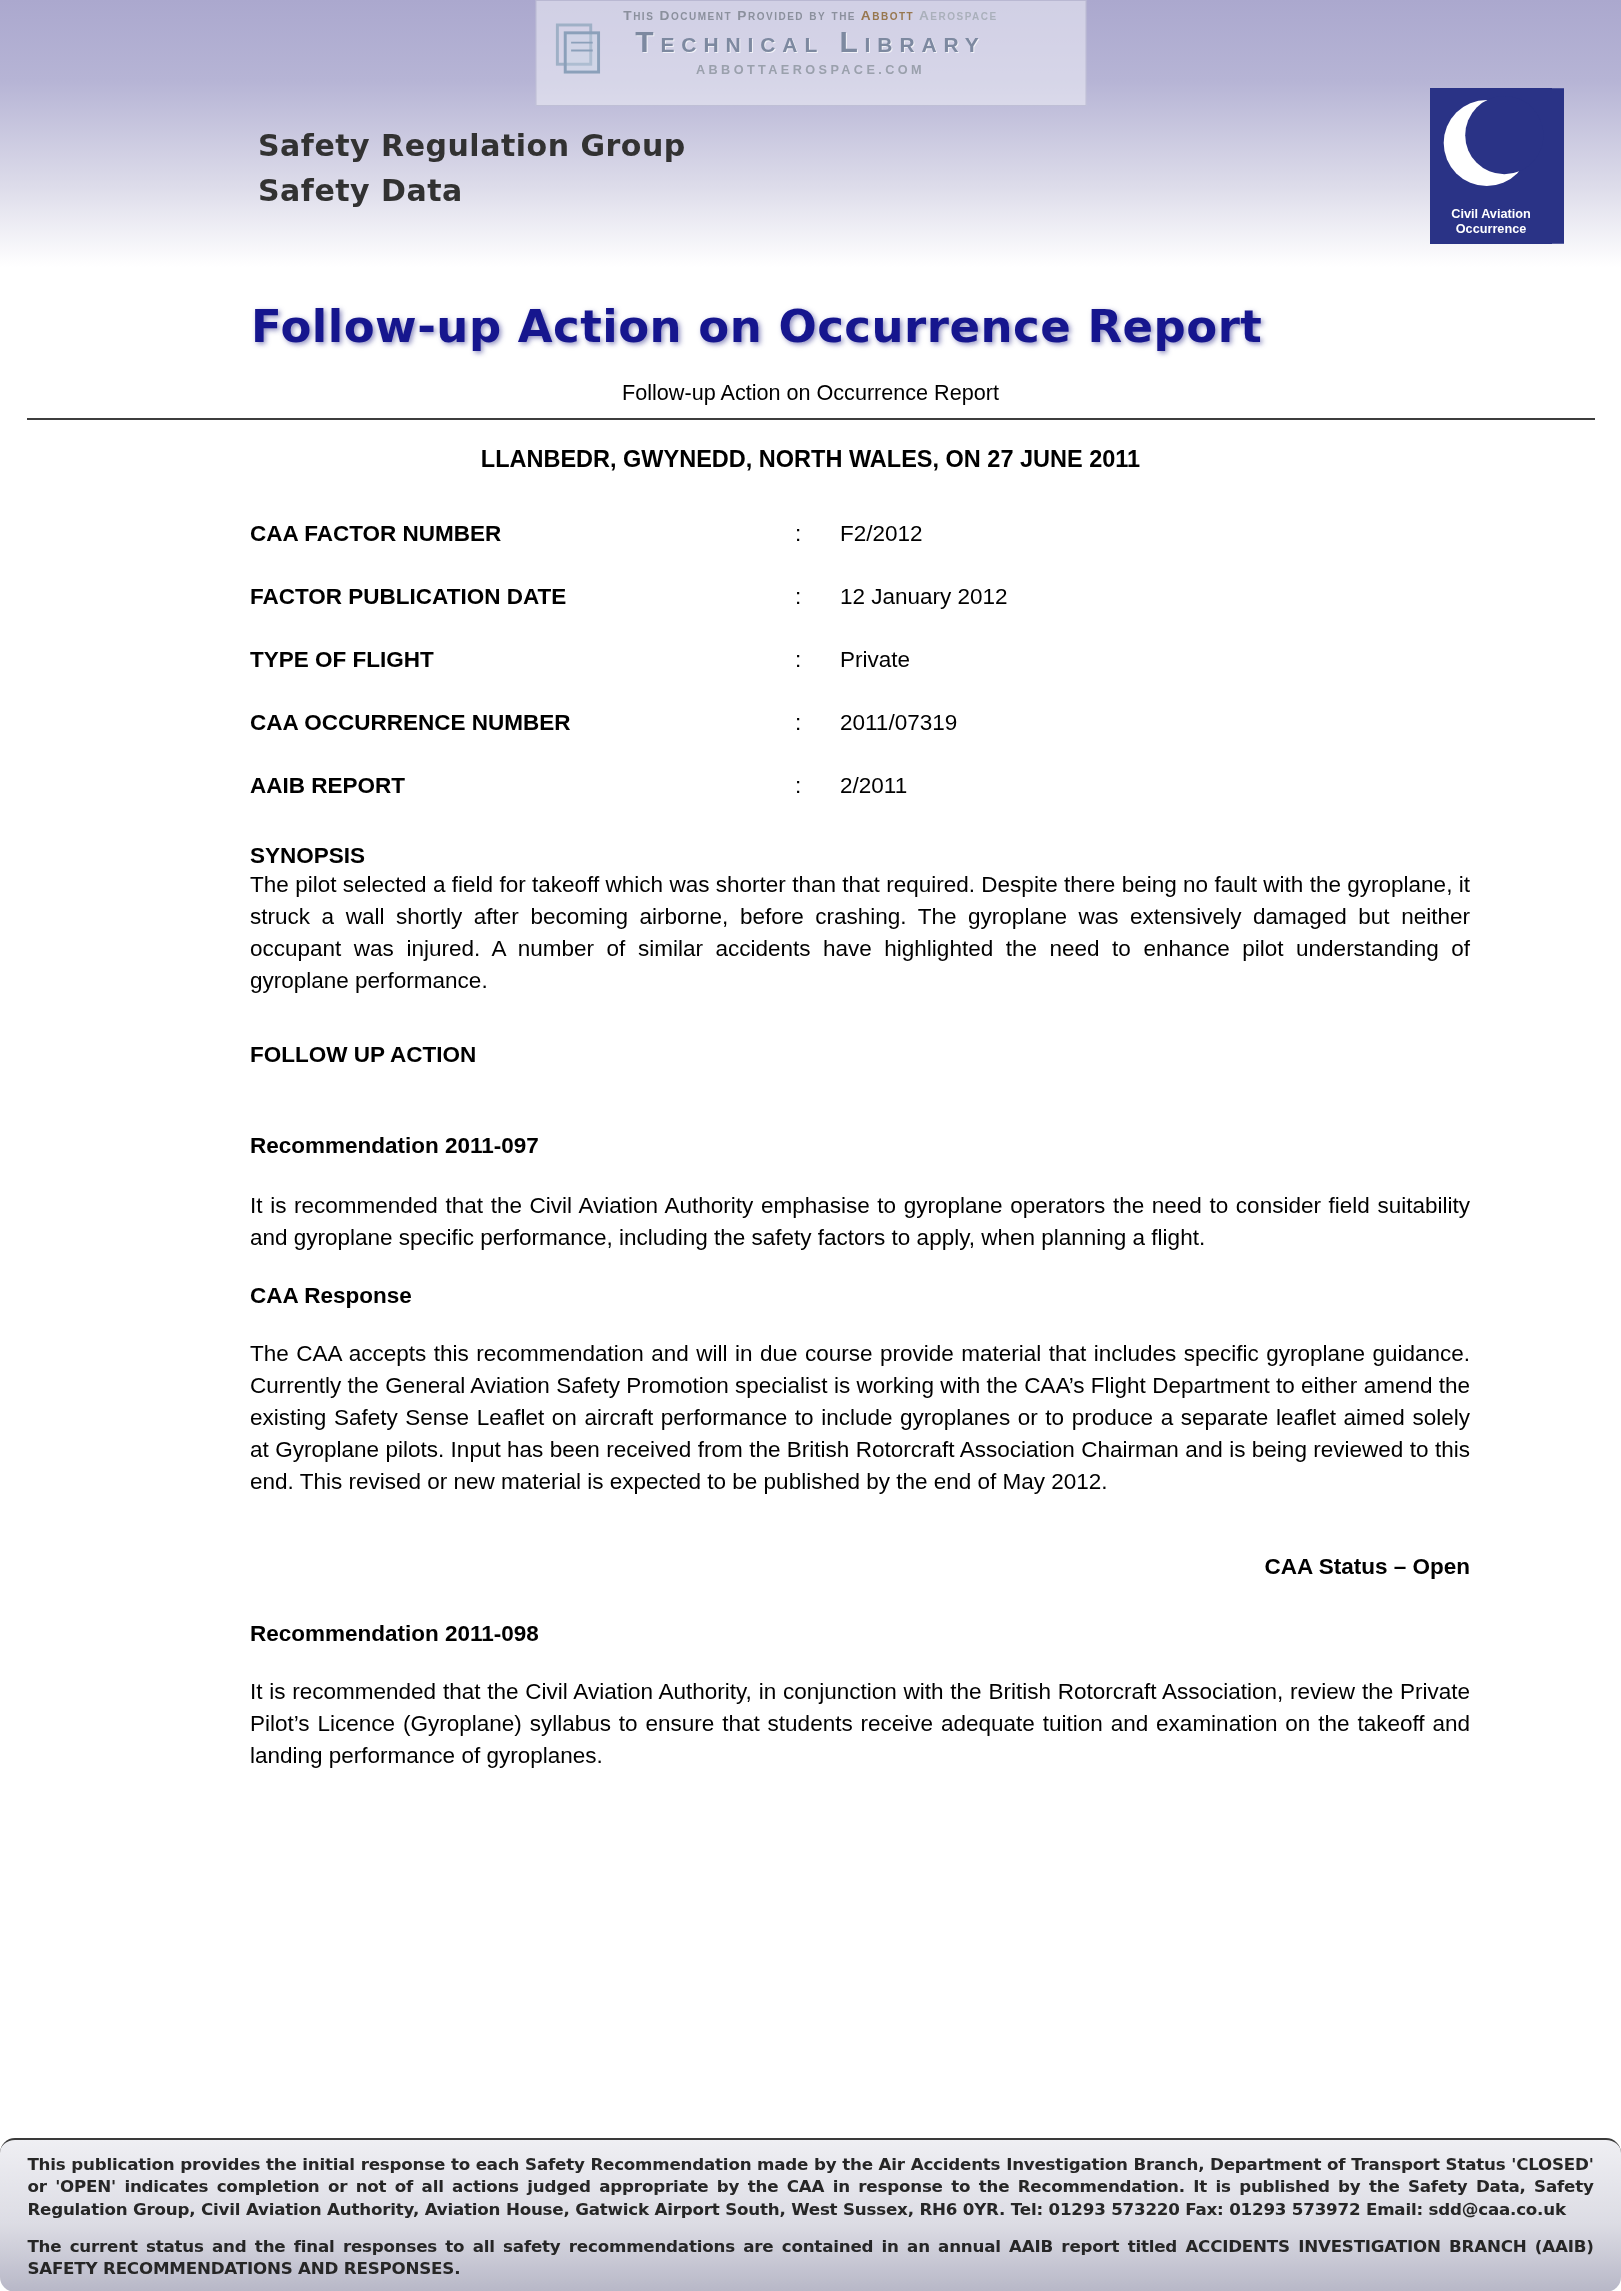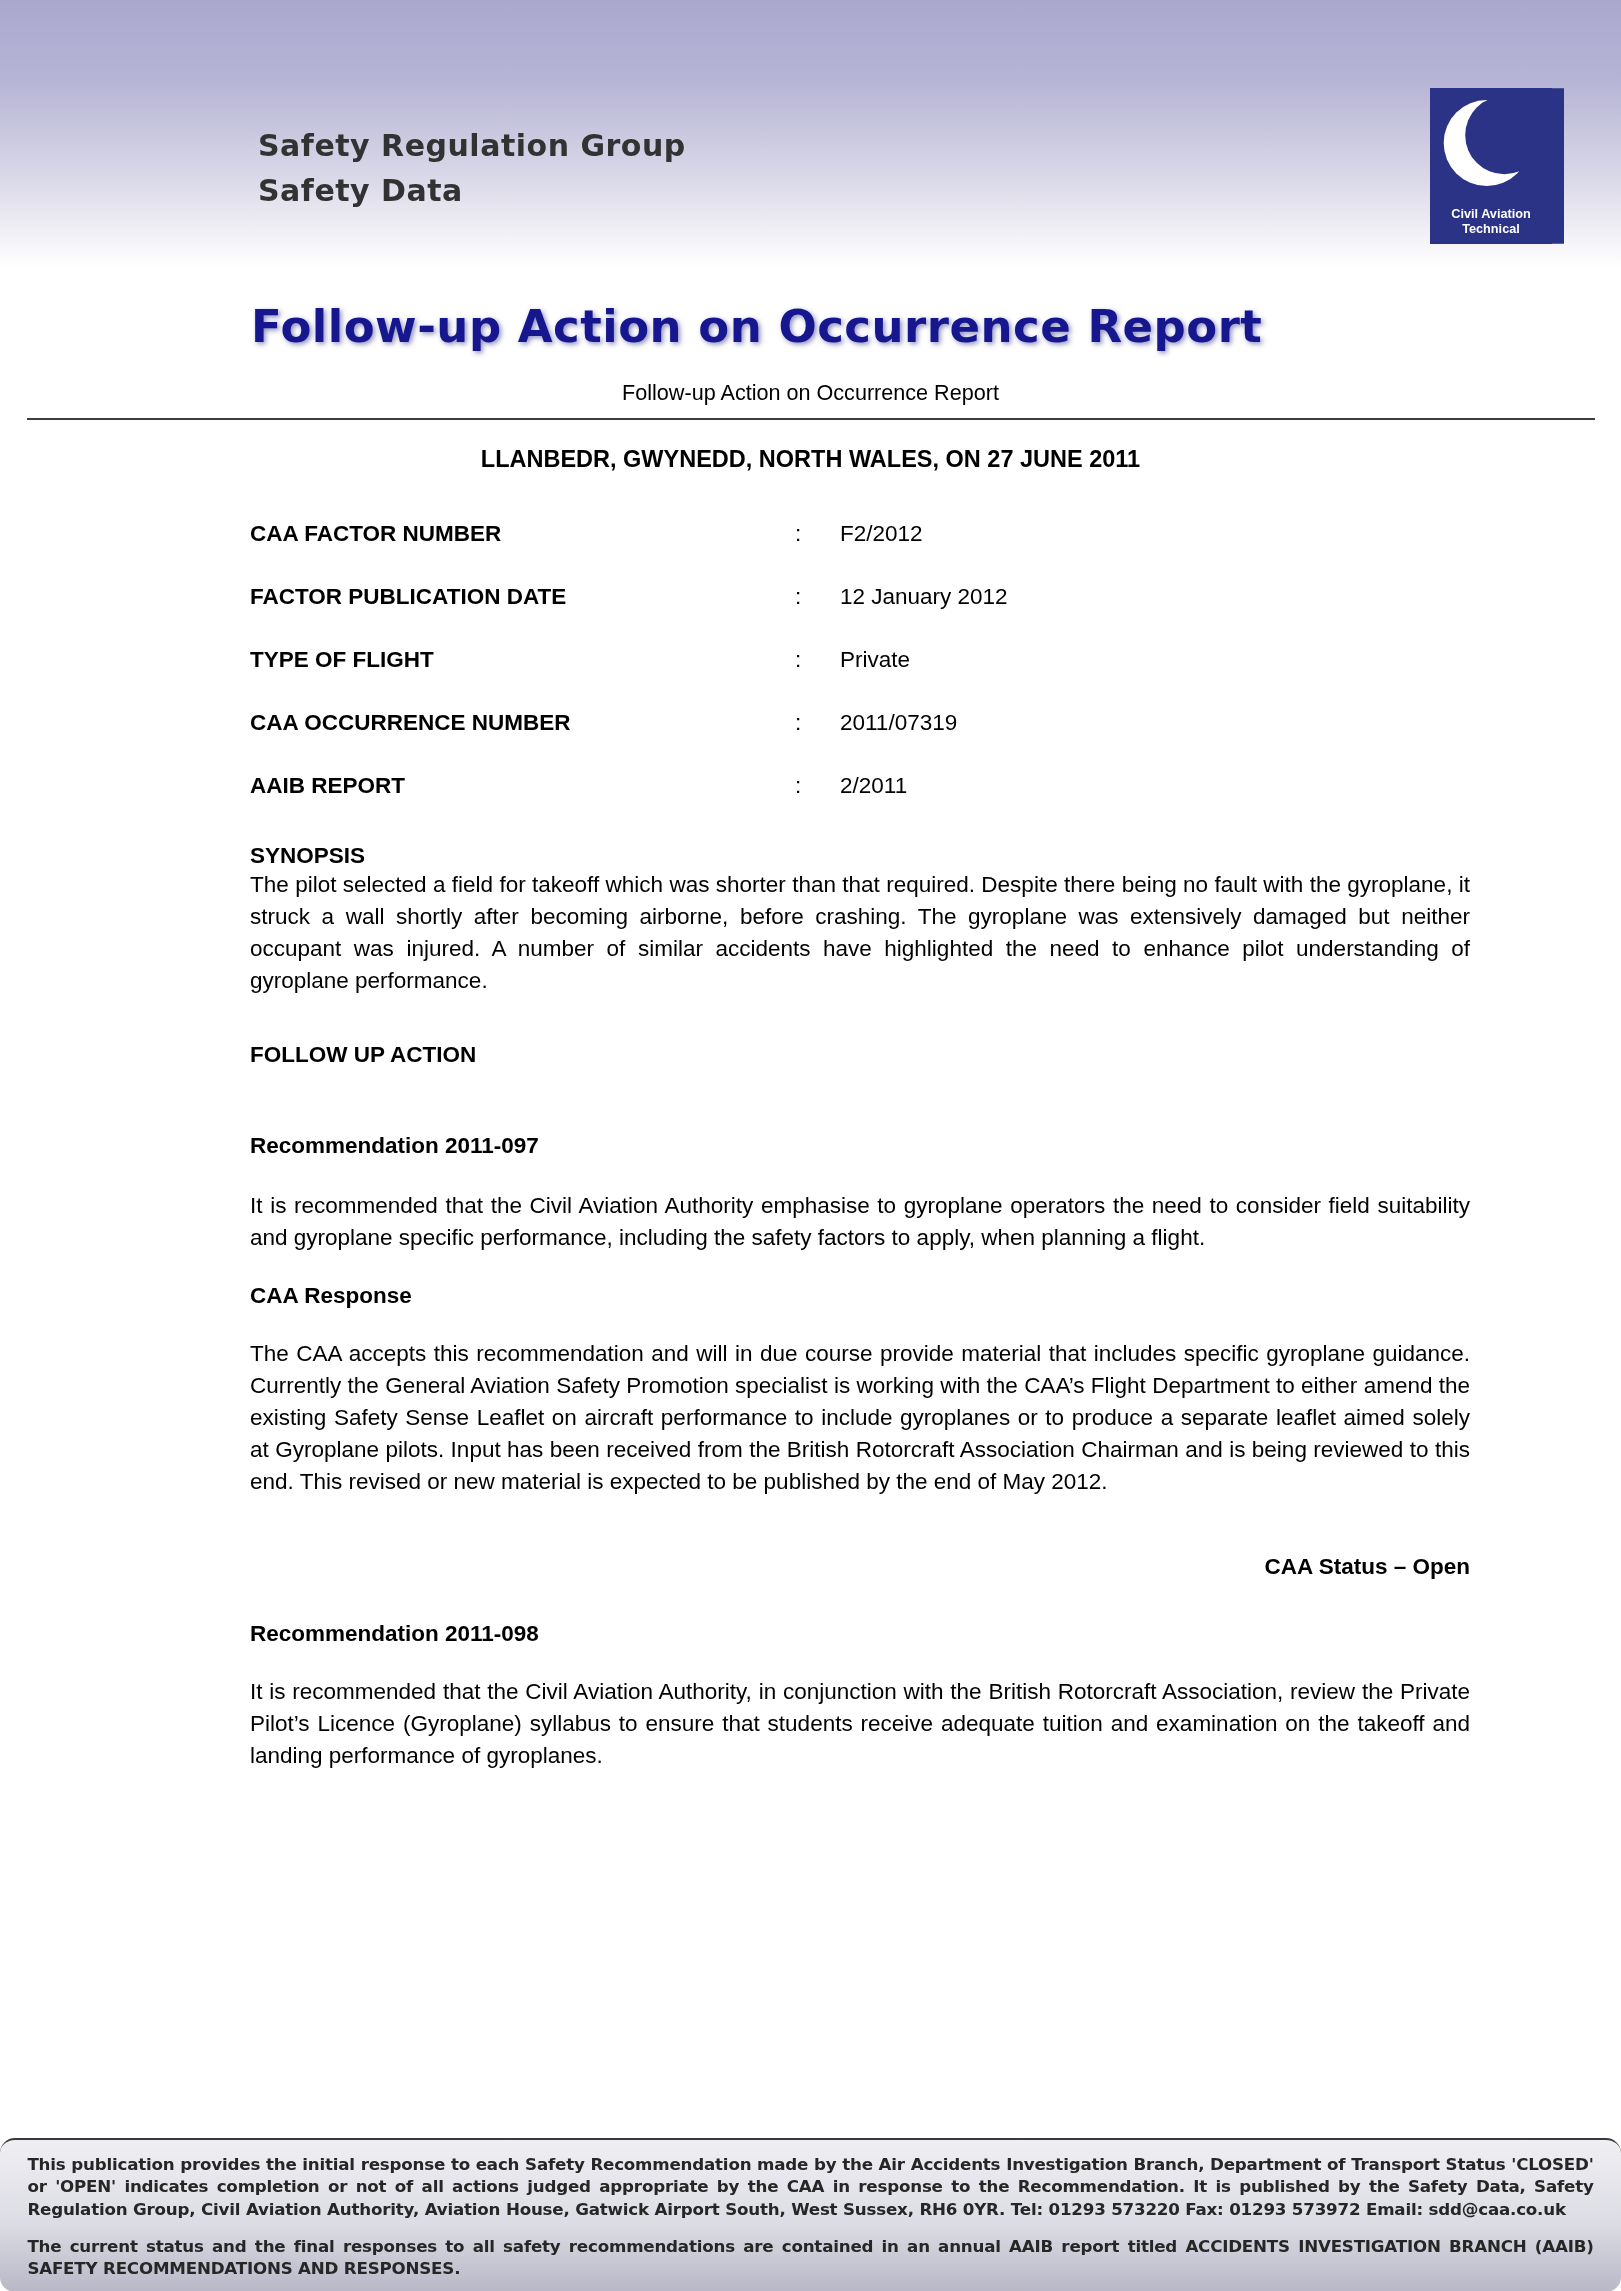--- a/index.html
+++ b/index.html
@@ -165,6 +165,23 @@
   <div class="content">
     <div class="header-zone">
 
+      <div class="watermark">
+        <span class="wm-icon">
+          <svg width="51" height="57" viewBox="0 0 52 58">
+            <rect x="6" y="4" width="34" height="40" fill="none" stroke="#9fb0c6" stroke-width="3"></rect>
+            <rect x="14" y="12" width="34" height="40" fill="rgba(200,215,230,0.35)" stroke="#8ba0ba" stroke-width="3"></rect>
+            <line x1="20" y1="22" x2="42" y2="22" stroke="#8ba0ba" stroke-width="2"></line>
+            <line x1="20" y1="30" x2="42" y2="30" stroke="#8ba0ba" stroke-width="2"></line>
+          </svg>
+        </span>
+        <div class="wm-line1">
+          <span>This Document Provided by the</span>
+          <span class="wm-brand1">Abbott</span>
+          <span class="wm-brand2">Aerospace</span>
+        </div>
+        <div class="wm-line2" style="font-variant: small-caps;">Technical Library</div>
+        <div class="wm-line3">ABBOTTAEROSPACE.COM</div>
+      </div>
 
       <div class="dept-block">
         <div>Safety Regulation Group</div>

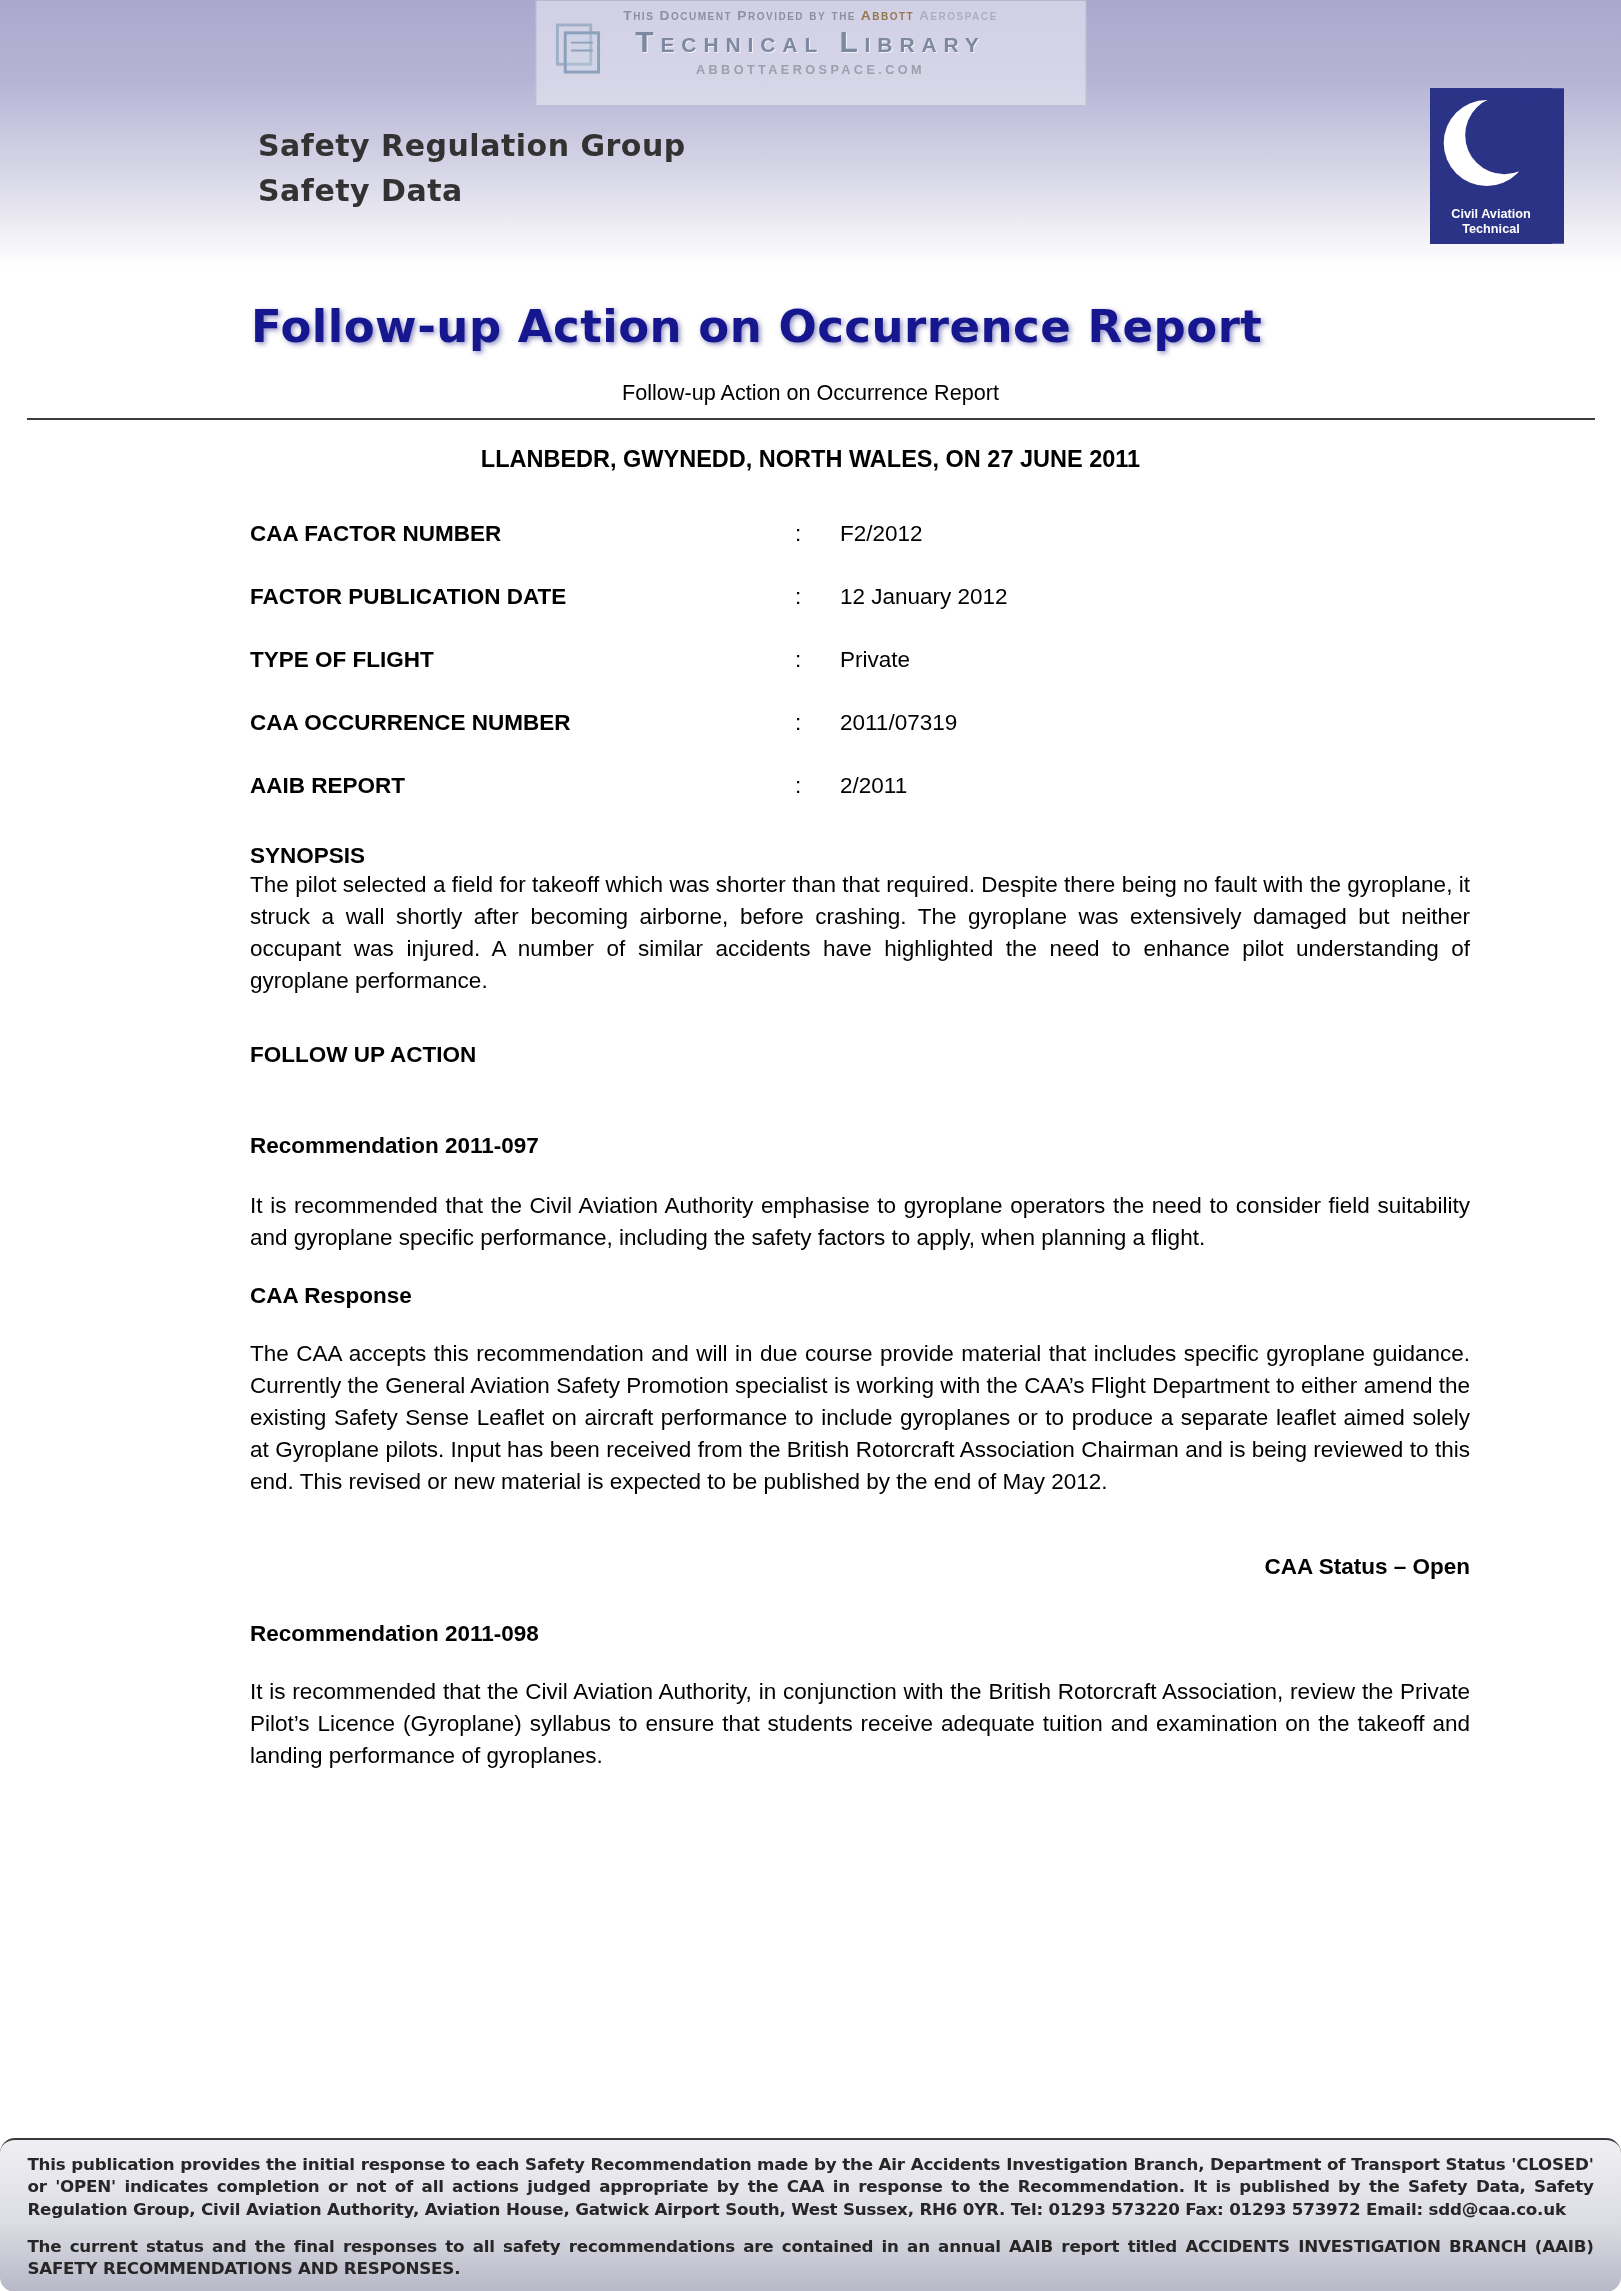--- a/index.html
+++ b/index.html
@@ -196,7 +196,7 @@
         </svg>
         <div class="caa-logo-text">
           <div>Civil Aviation</div>
-          <div>Technical</div>
+          <div>Occurrence</div>
         </div>
       </div>
     </div>

